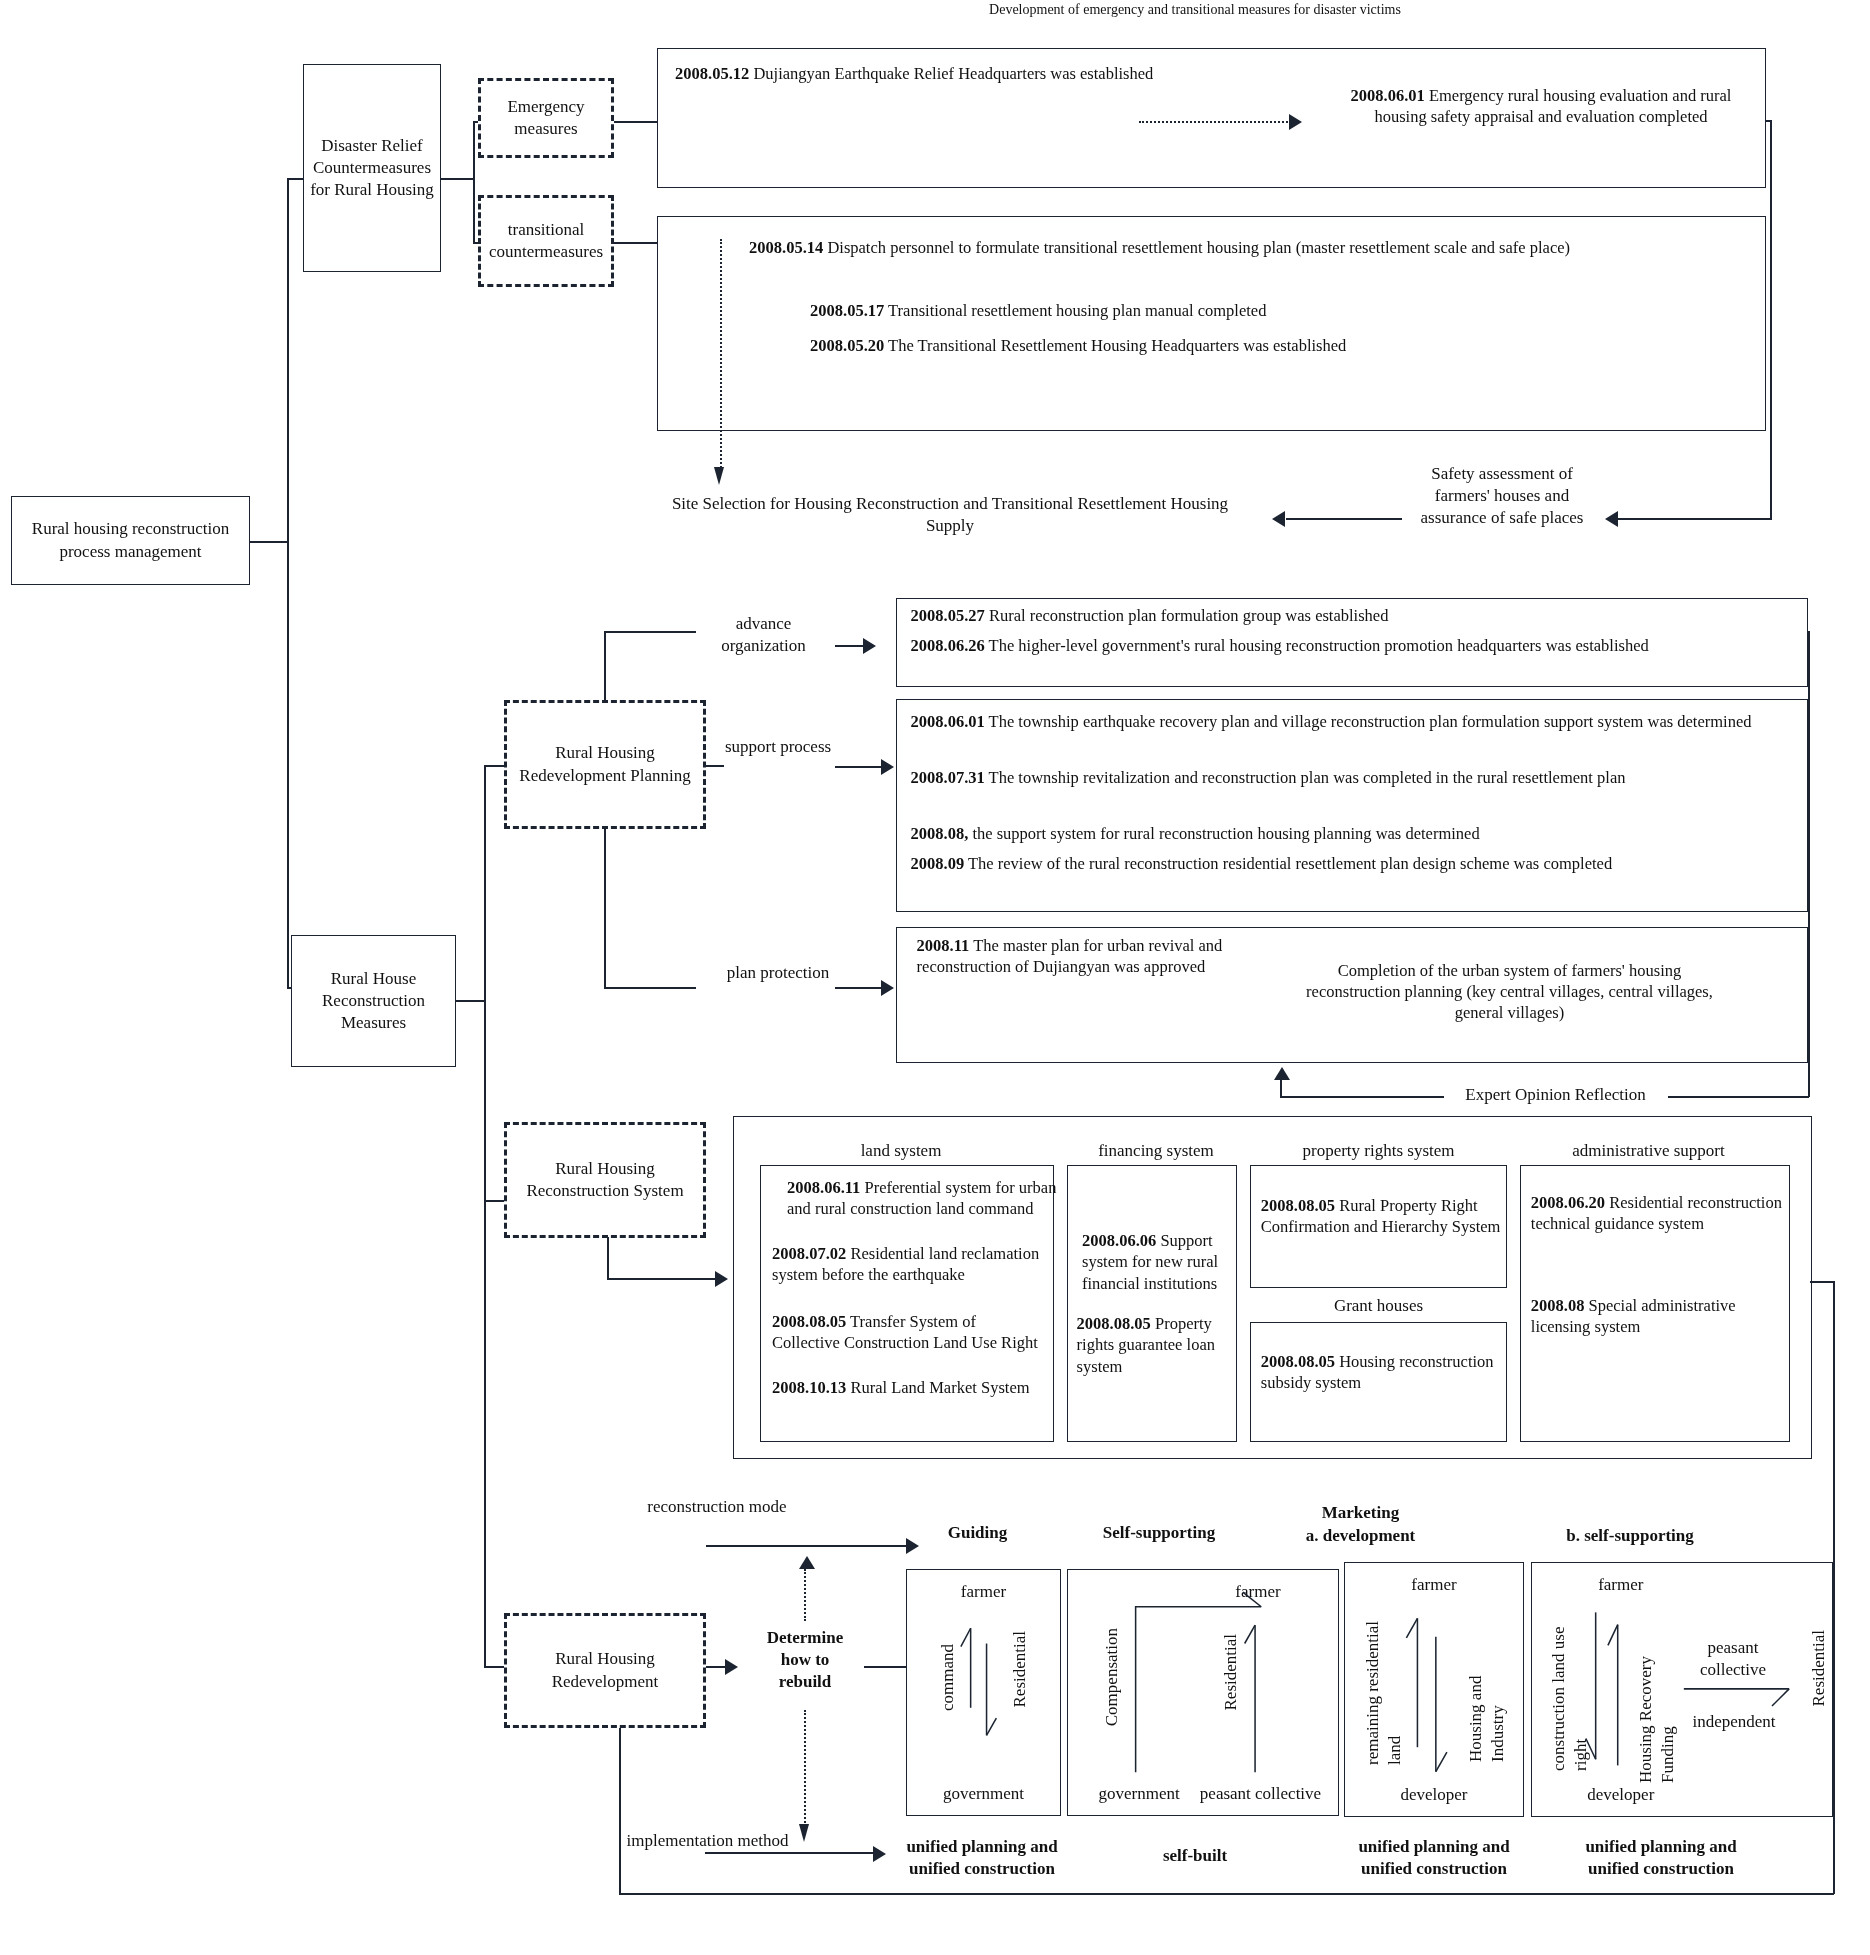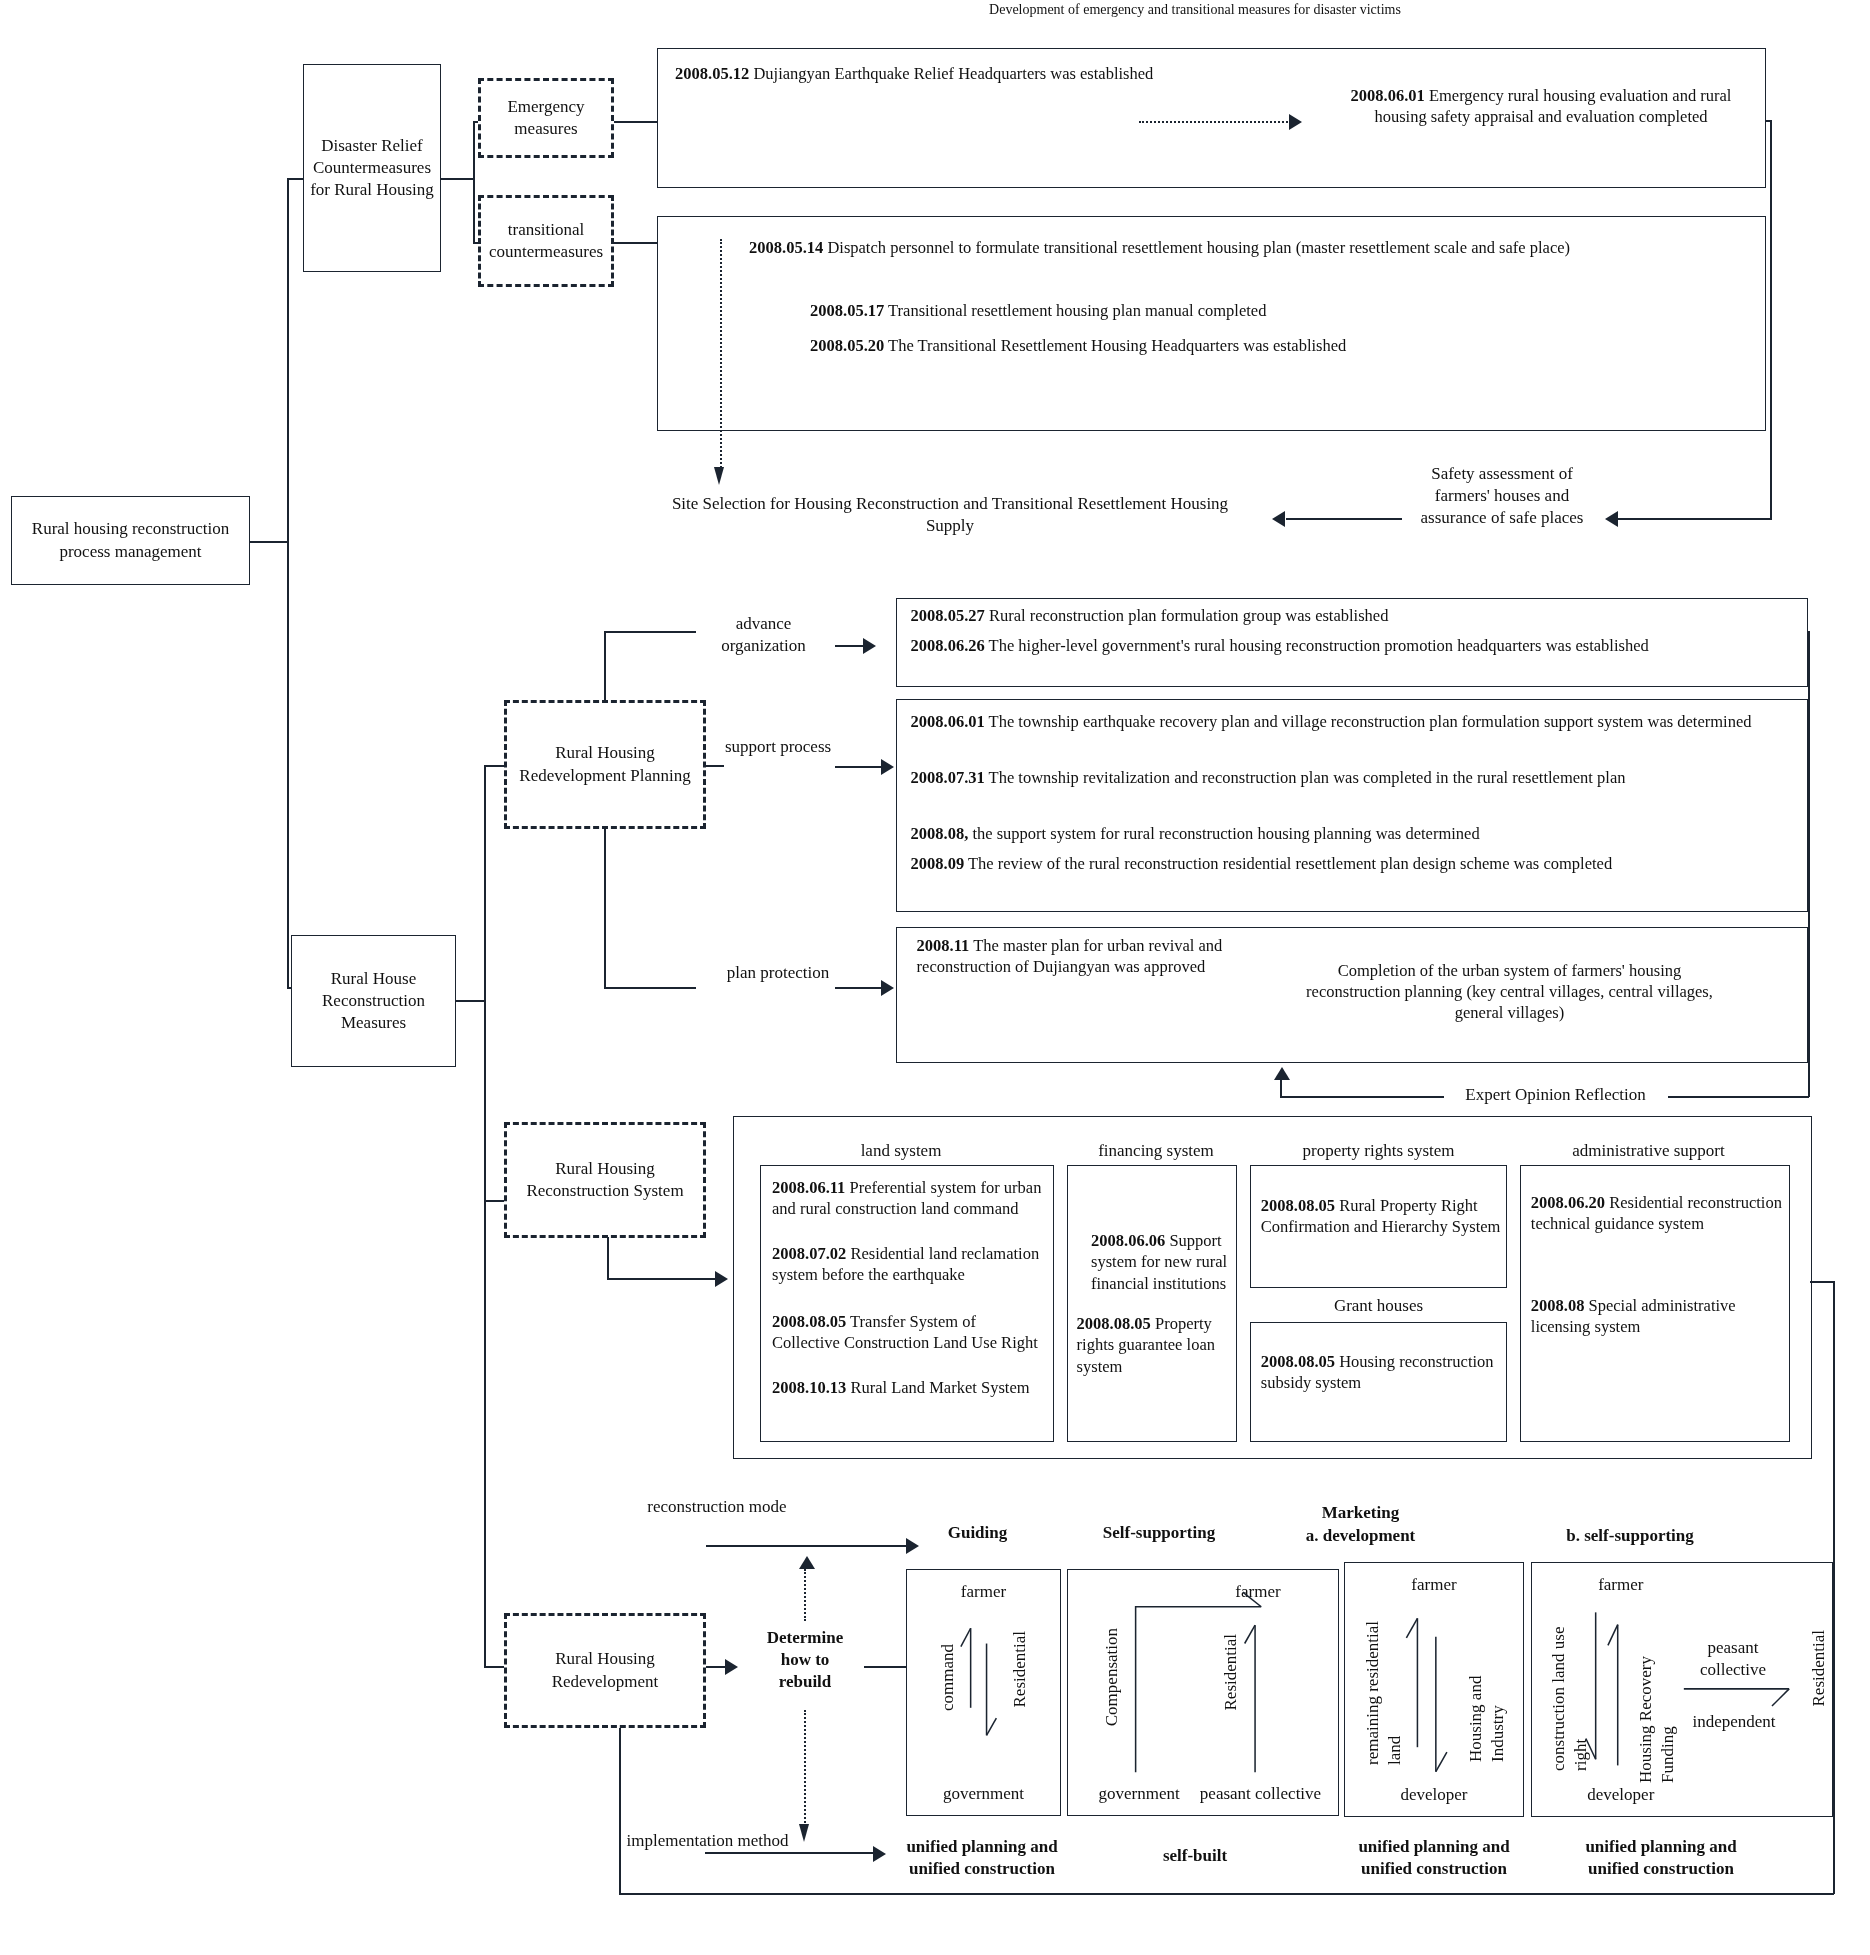--- a/index.html
+++ b/index.html
@@ -200,7 +200,7 @@
   <div class="abs lbl t2" style="left:1520px;top:1140px;width:257px;">administrative support</div>
 
   <div class="abs box" style="left:760px;top:1165px;width:294px;height:277px;">
-    <div class="abs t lead" style="left:11px;top:11px;width:272px;">
+    <div class="abs t lead" style="left:26px;top:11px;width:272px;">
       <span class="b">2008.06.11</span>
       <span>Preferential system for urban and rural construction land command</span>
     </div>

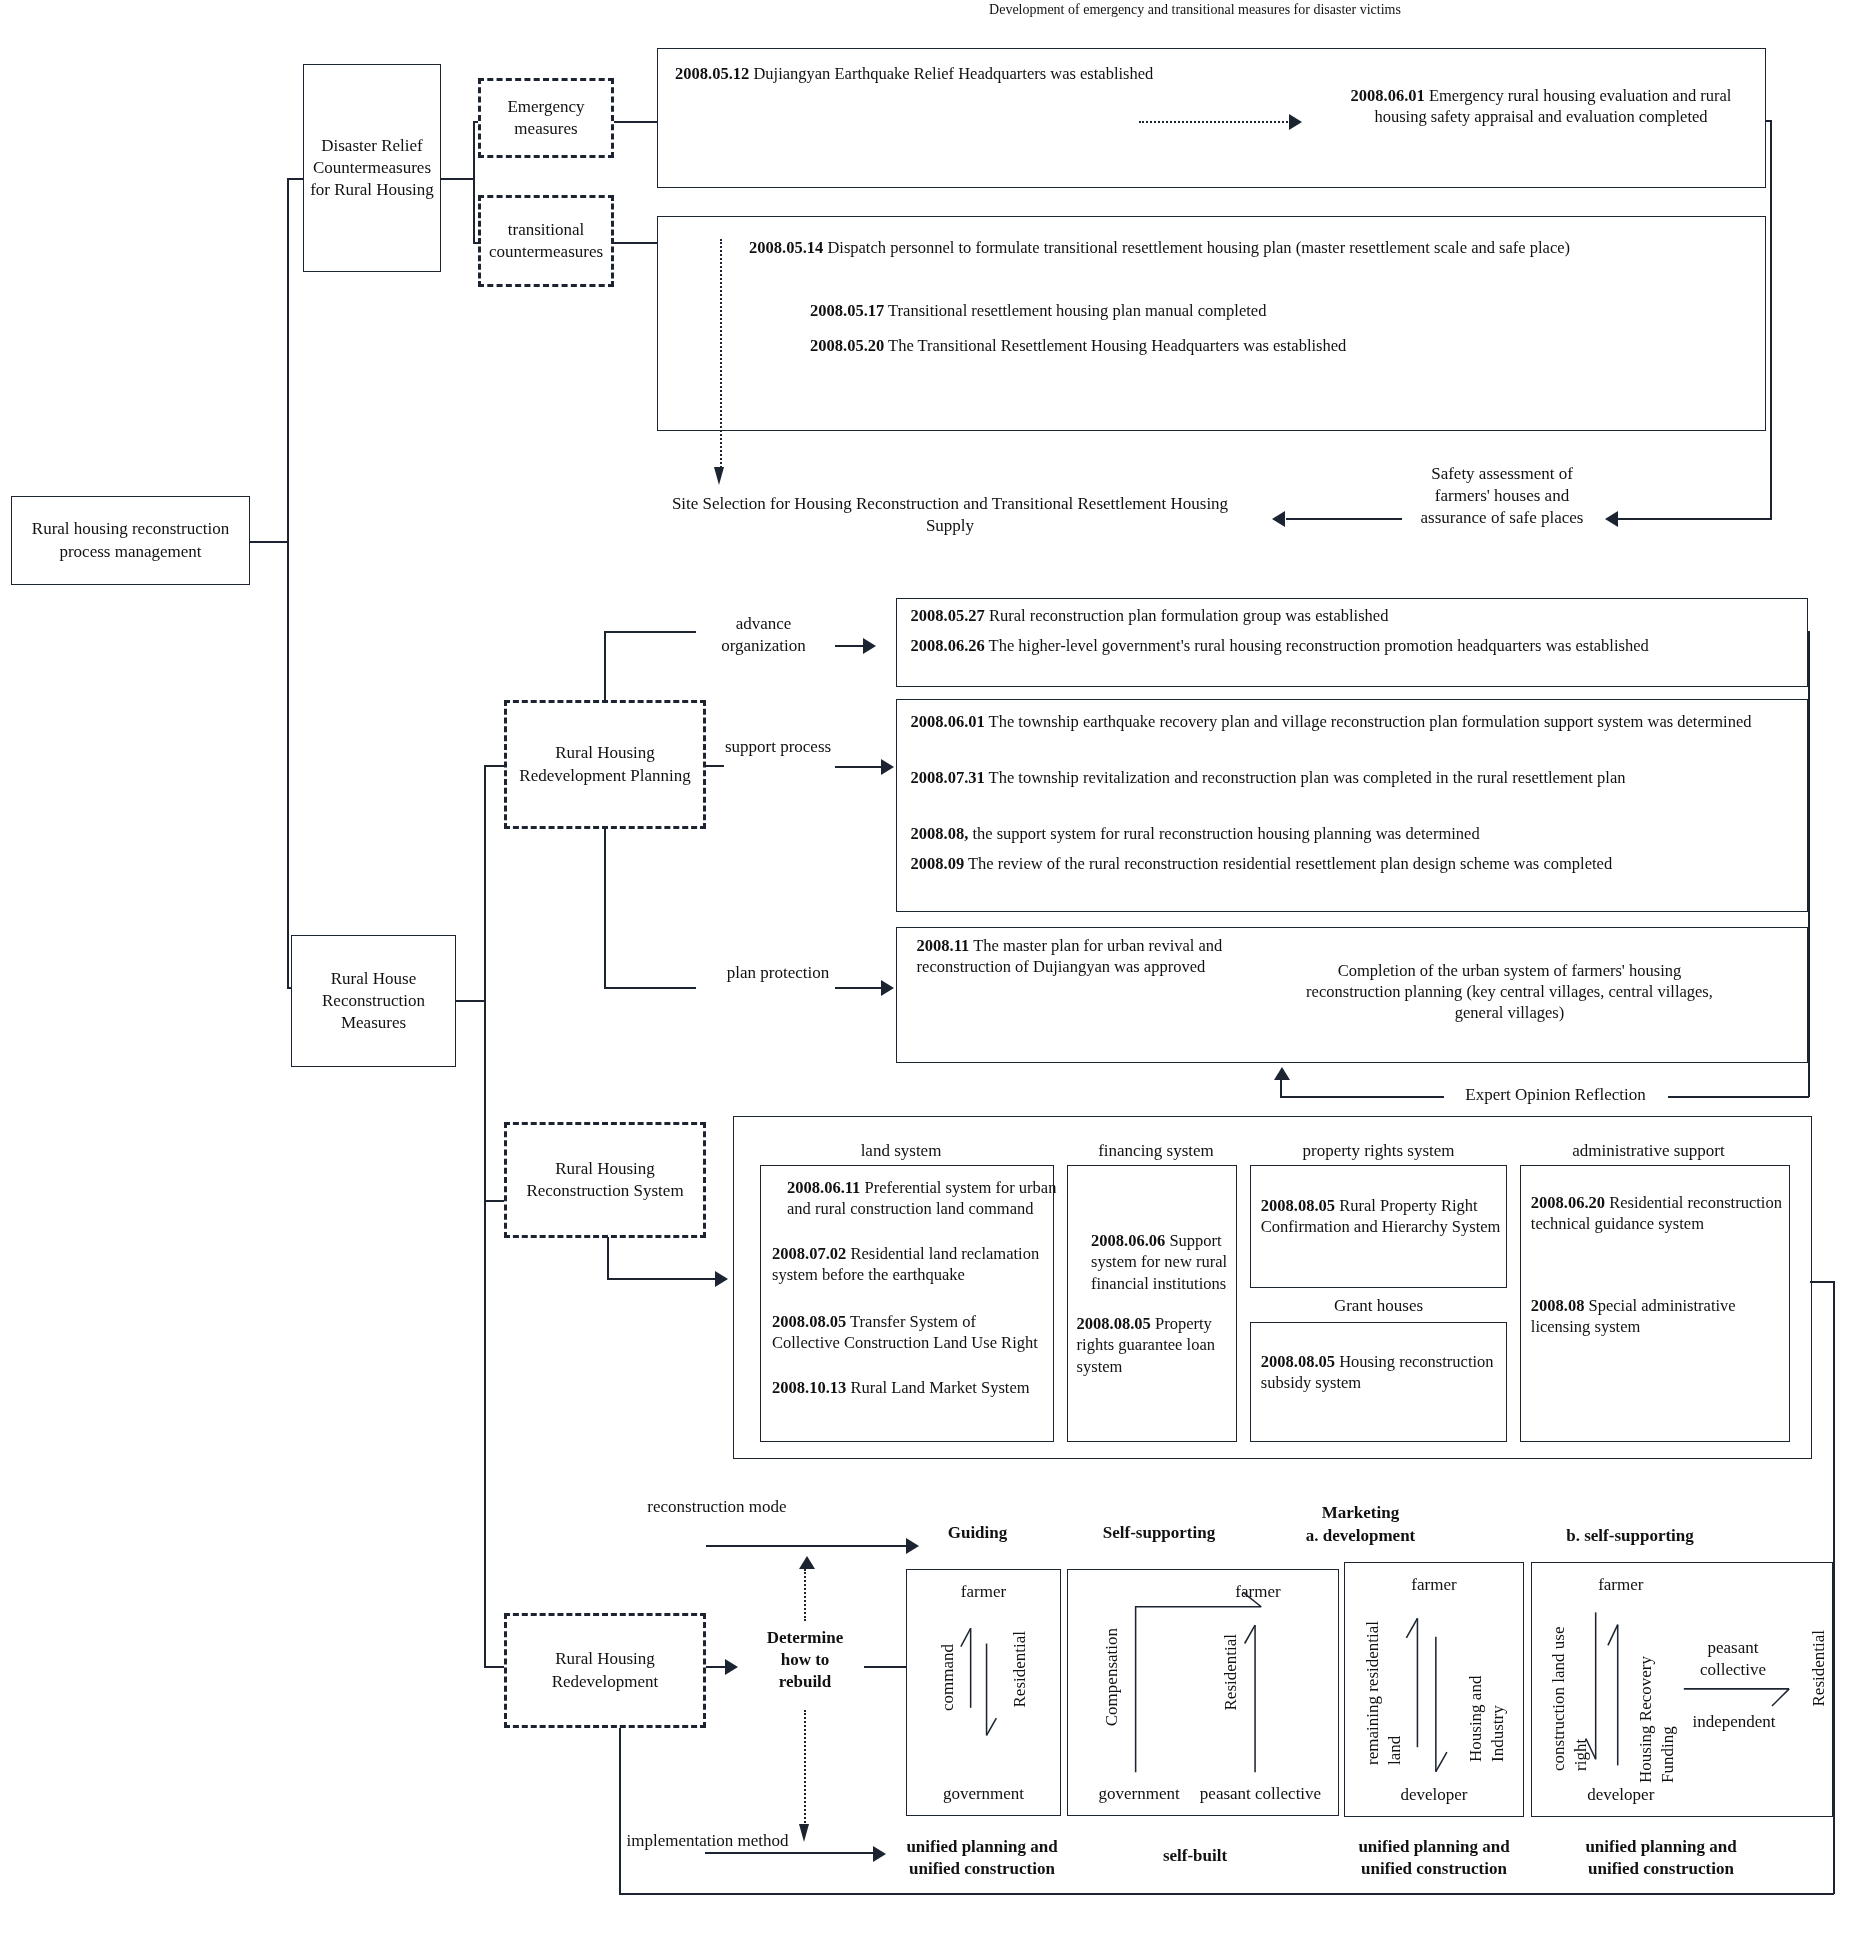--- a/index.html
+++ b/index.html
@@ -219,7 +219,7 @@
   </div>
 
   <div class="abs box" style="left:1067px;top:1165px;width:170px;height:277px;">
-    <div class="abs t lead" style="left:23px;top:64px;width:161px;">
+    <div class="abs t lead" style="left:14px;top:64px;width:161px;">
       <span class="b">2008.06.06</span>
       <span>Support system for new rural financial institutions</span>
     </div>

